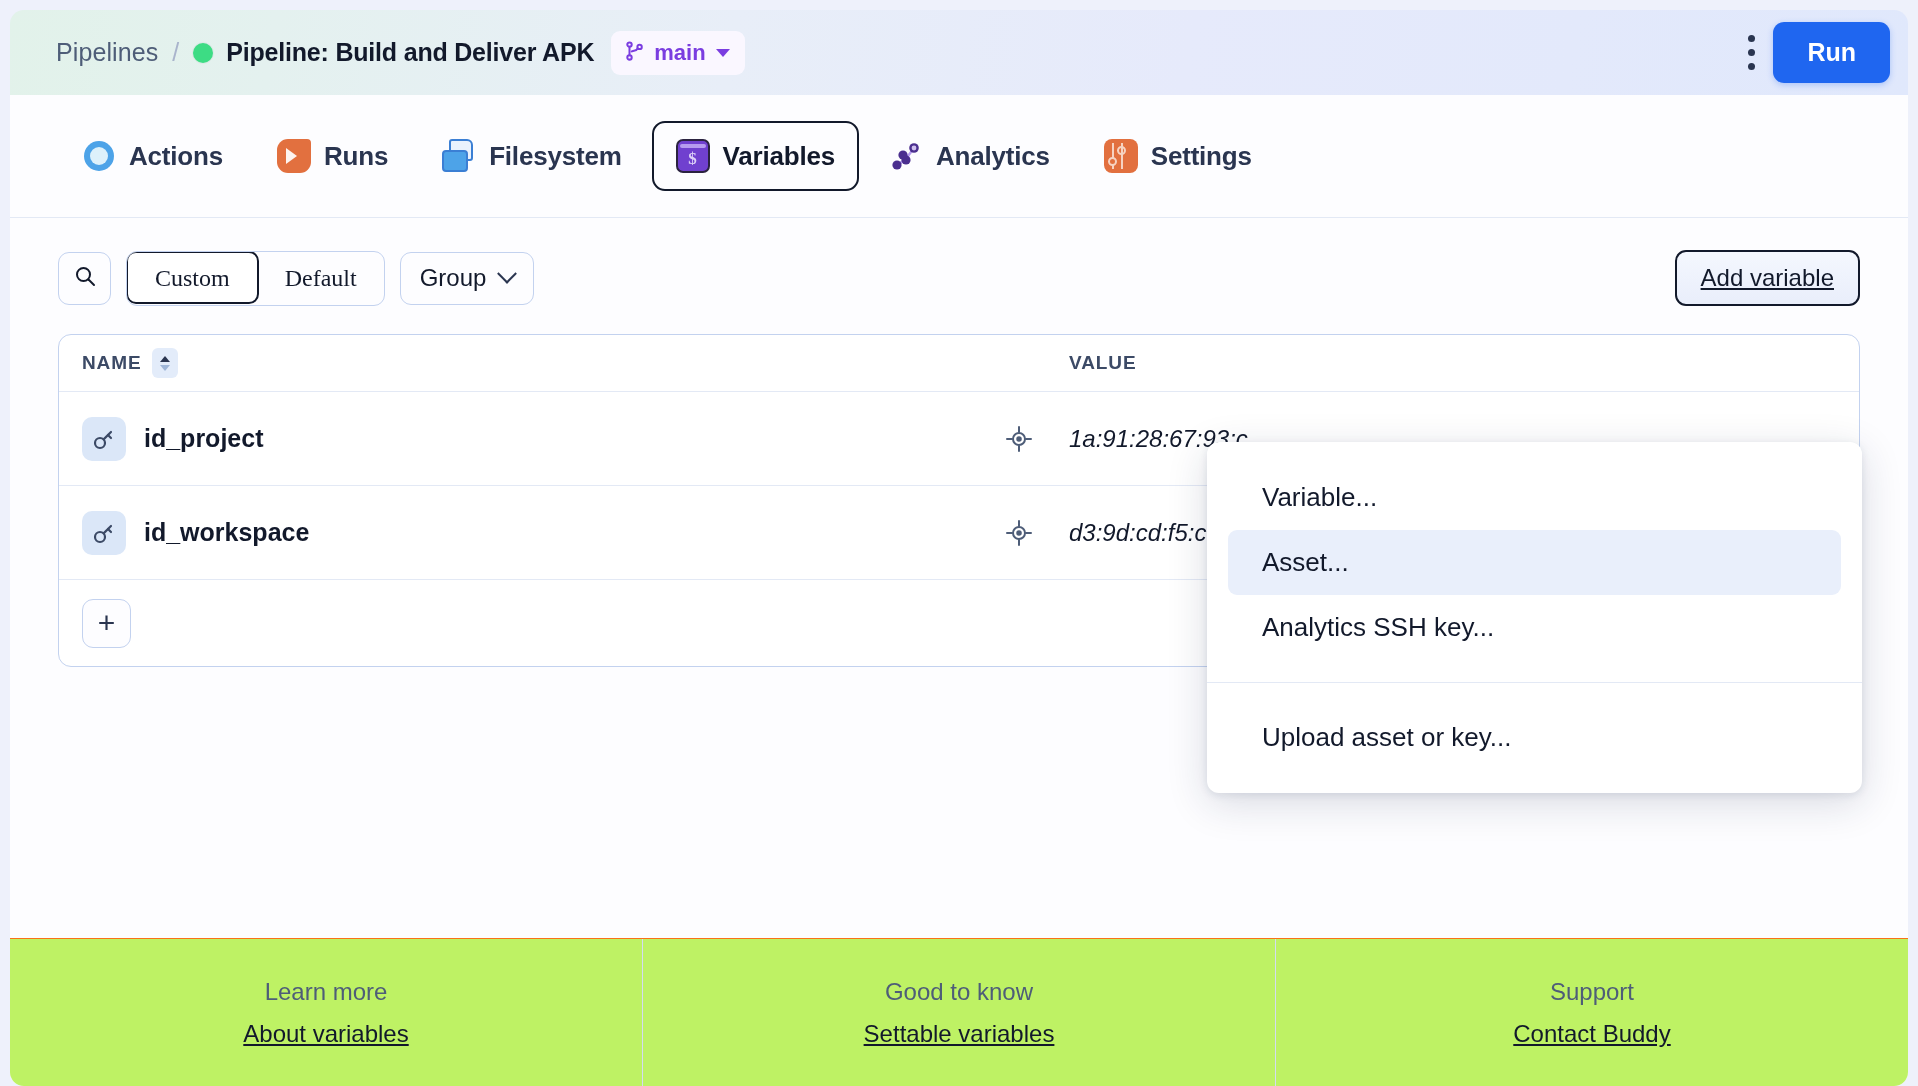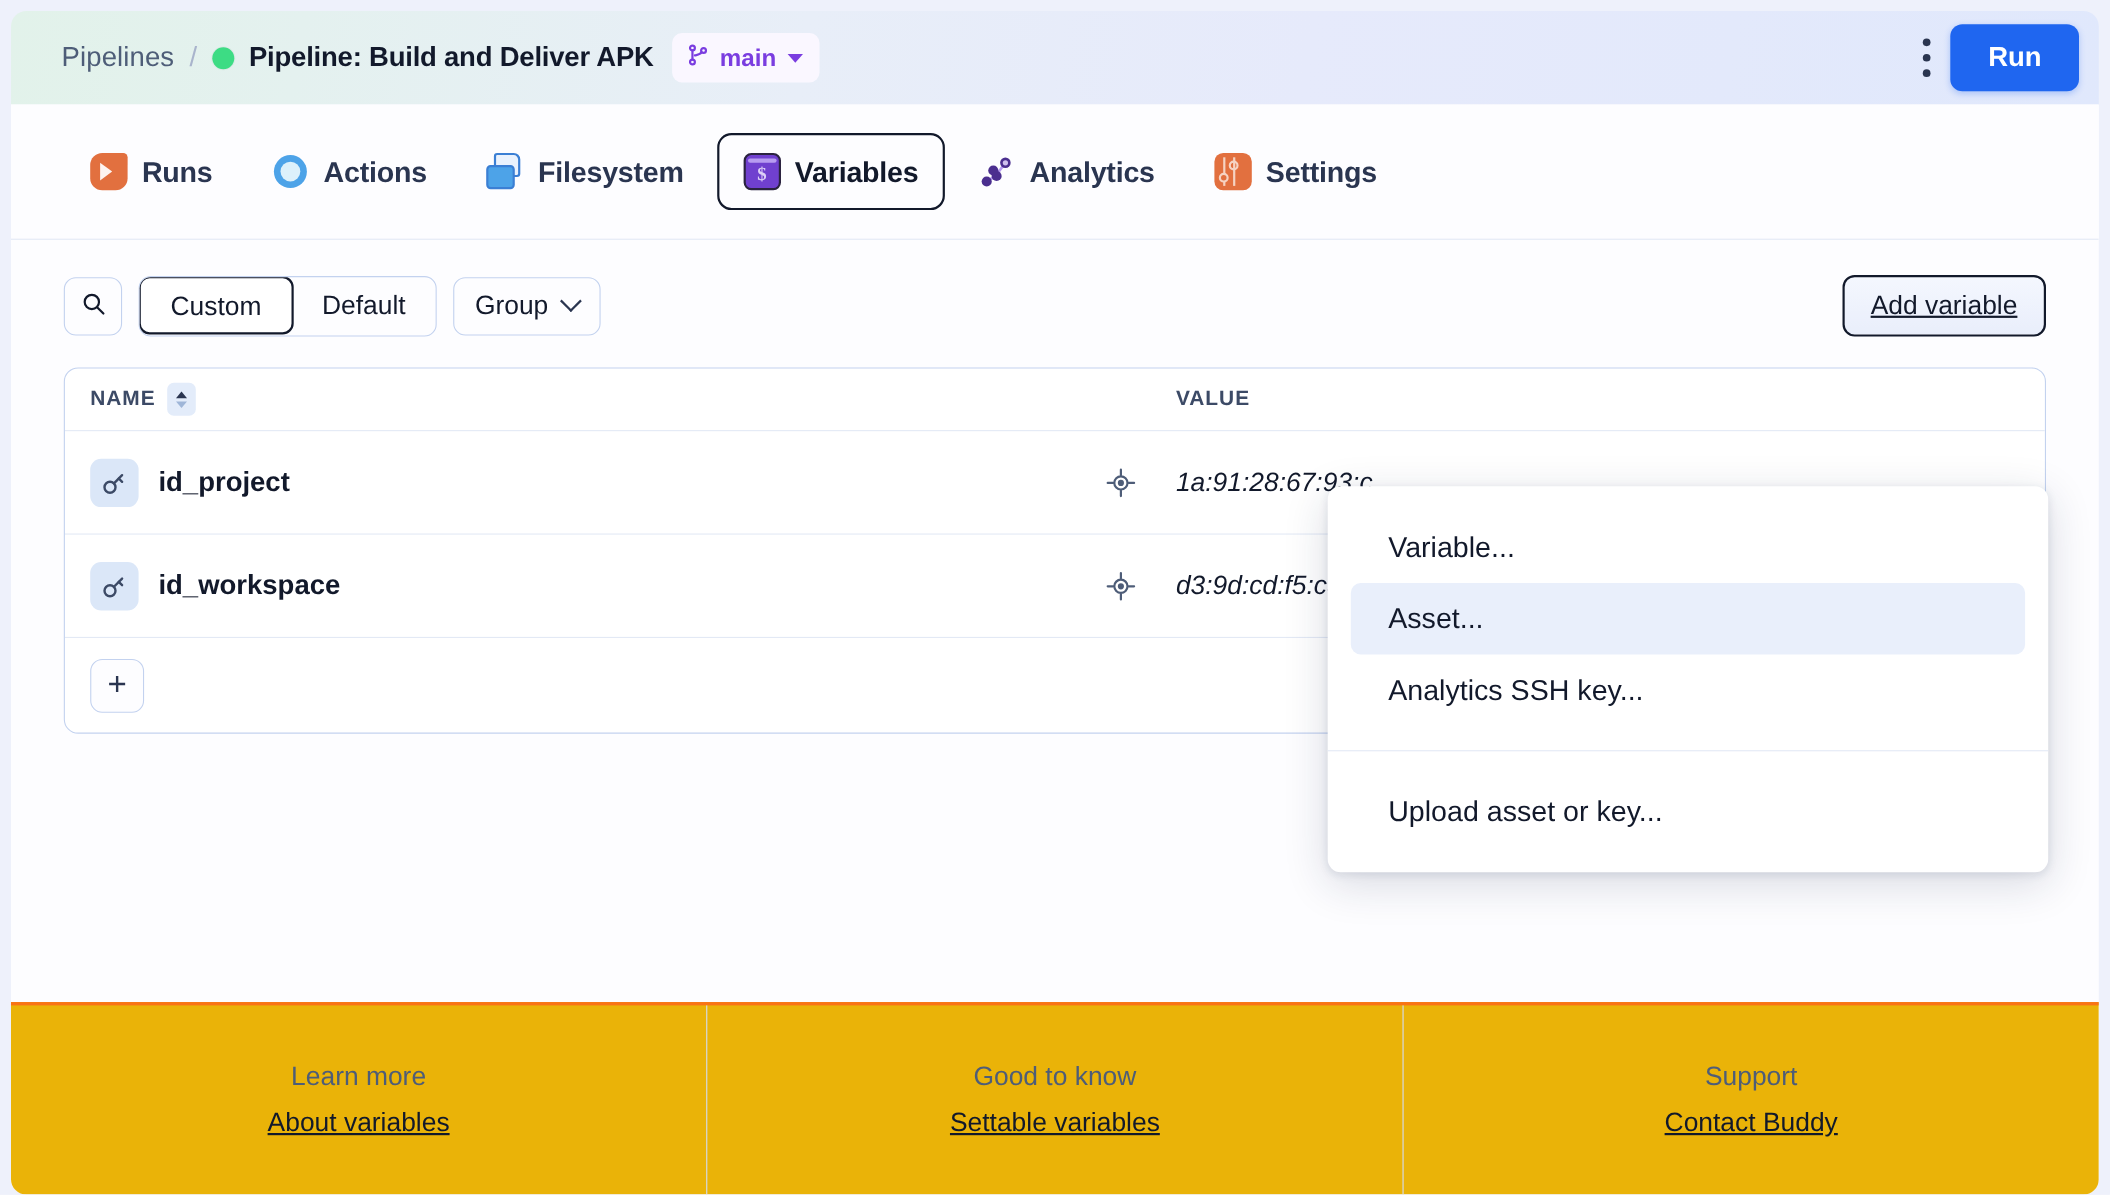--- a/index.html
+++ b/index.html
@@ -287,11 +287,6 @@
     <div class="tabs">
 
       <div class="tab">
-        <span class="ticon ic-runs"></span>
-        <span class="label">Runs</span>
-      </div>
-
-      <div class="tab">
         <span class="ticon">
           <svg width="34" height="34" viewBox="0 0 34 34">
             <circle cx="17" cy="17" r="15" fill="#4da3e8"></circle>
@@ -299,6 +294,11 @@
           </svg>
         </span>
         <span class="label">Actions</span>
+      </div>
+
+      <div class="tab">
+        <span class="ticon ic-runs"></span>
+        <span class="label">Runs</span>
       </div>
 
       <div class="tab">

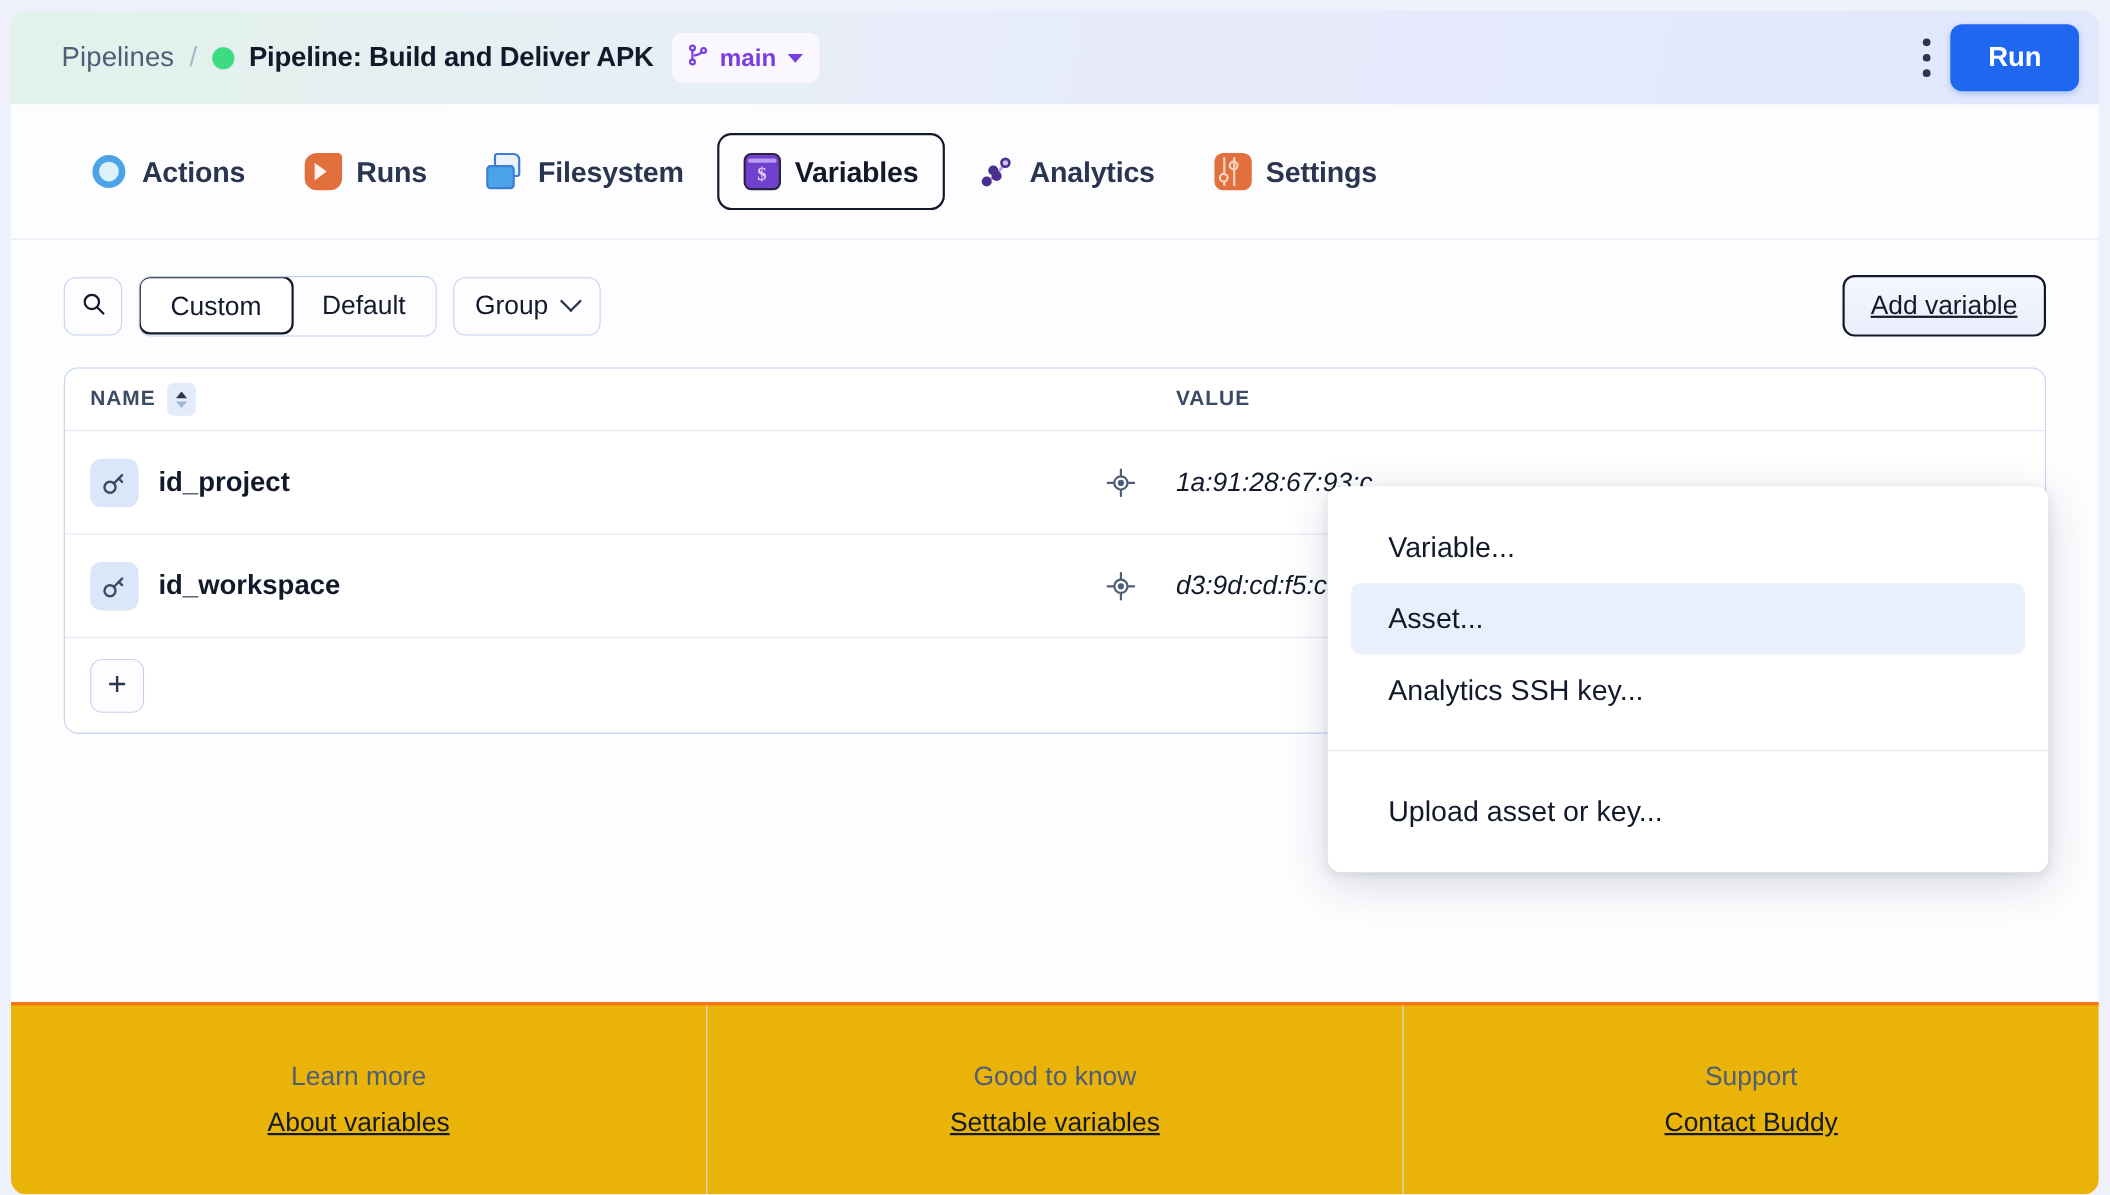--- a/index.html
+++ b/index.html
@@ -136,7 +136,7 @@
     cursor: pointer;
   }
   .seg {
-    display: flex; border: 1px solid #c3d2ef; border-radius: 11px; overflow: hidden; background:#fdfdff;
+    display: flex; border: 1px solid #c3d2ef; border-radius: 11px; overflow: hidden; background:#fdfdff;font-family:Liberation Serif, serif;
   }
   .seg .segbtn {
     font-size: 24px; color: #12192b; font-family: inherit;

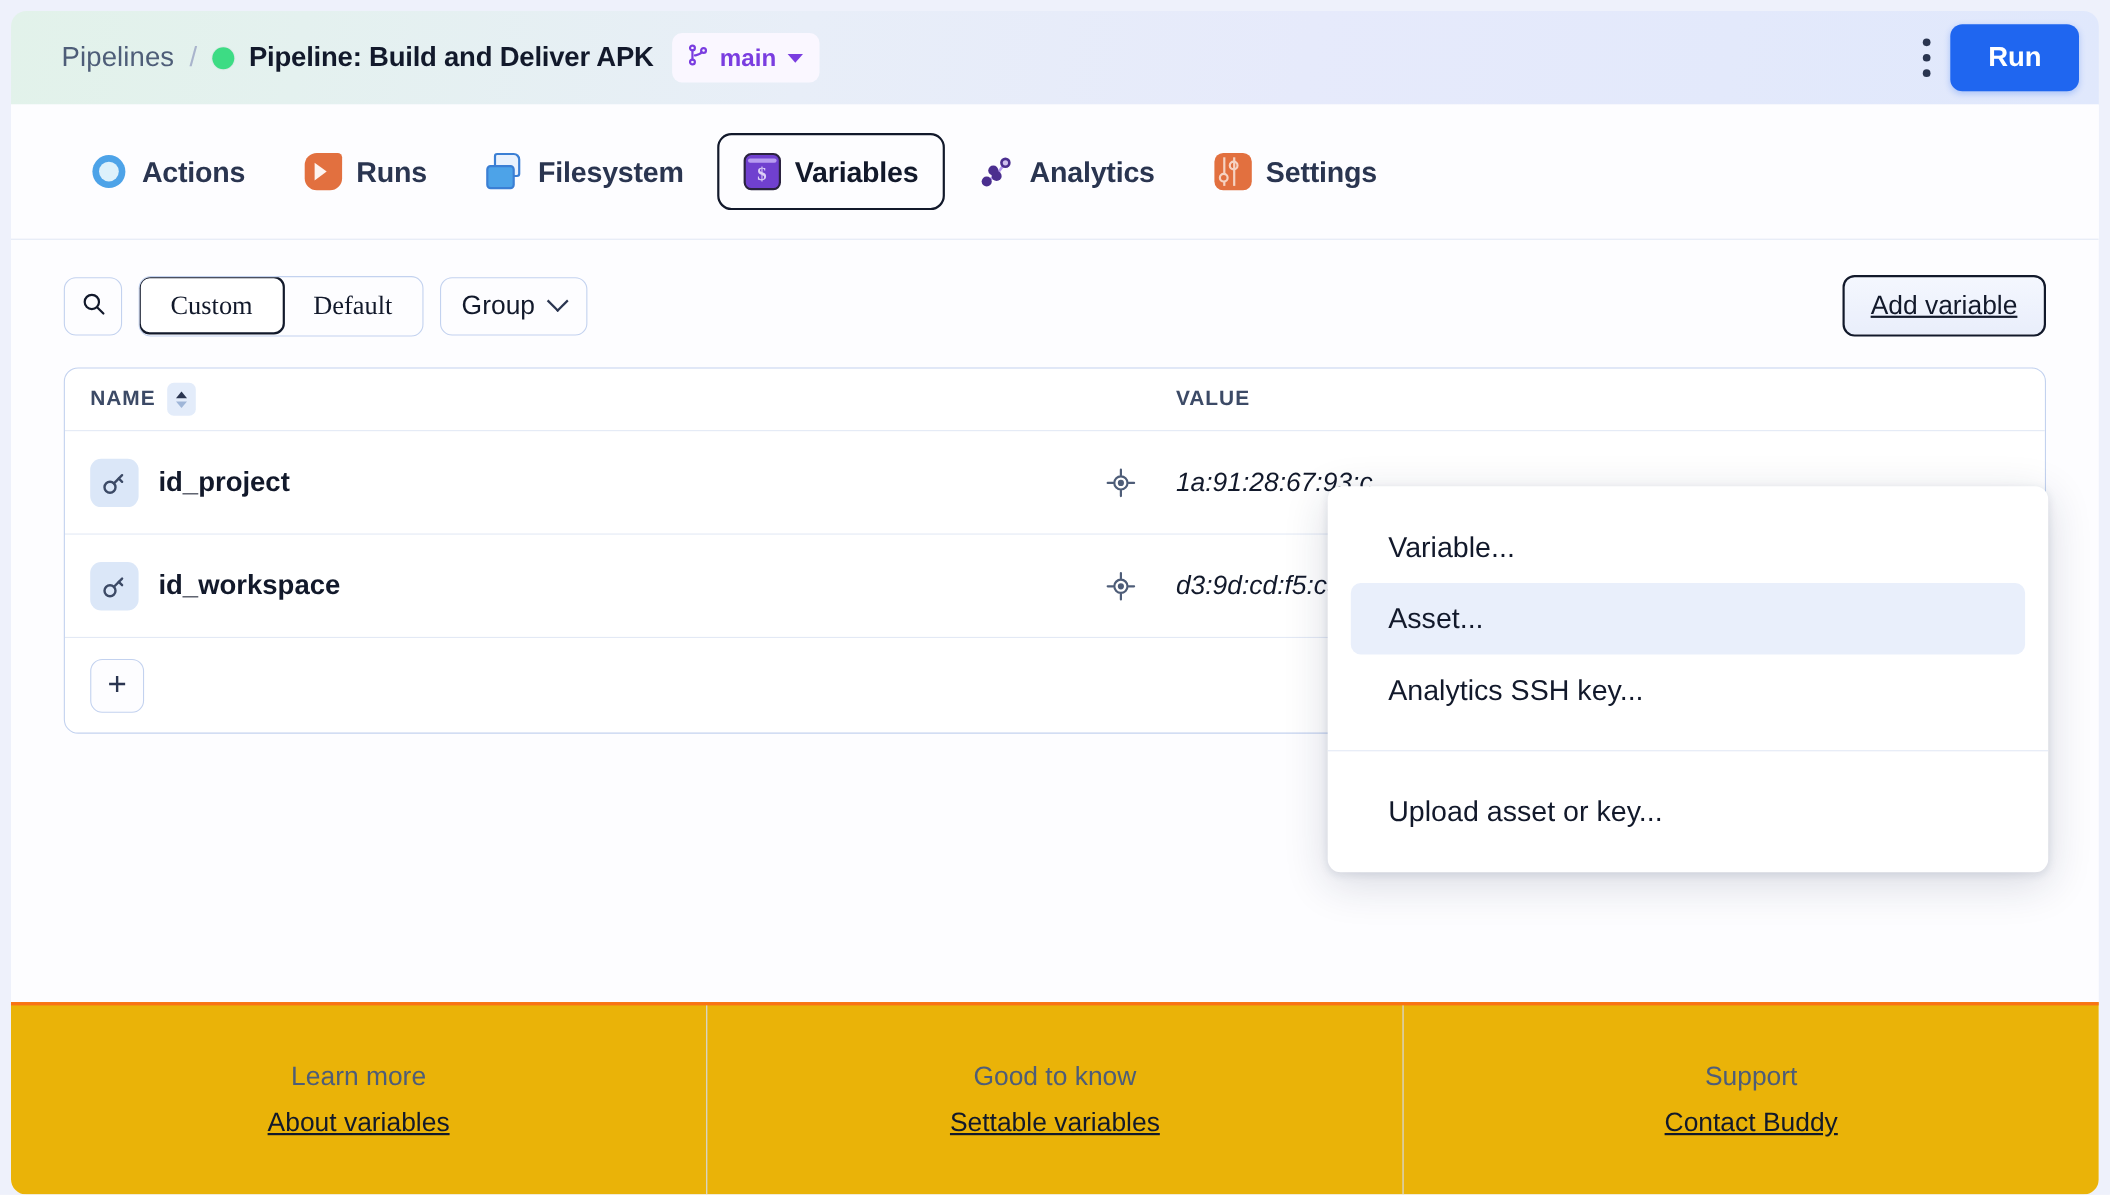--- a/index.html
+++ b/index.html
@@ -234,9 +234,9 @@
   
   .footer {
     position: absolute; left:0; right:0; bottom:0;
-    height: 175px;
-    background: #eab308;
-    border-top: 3px solid #f97316;
+    height: 148px;
+    background: #bef264;
+    border-top: 1px solid #f97316;
     display: flex;
   }
   .fcol {

